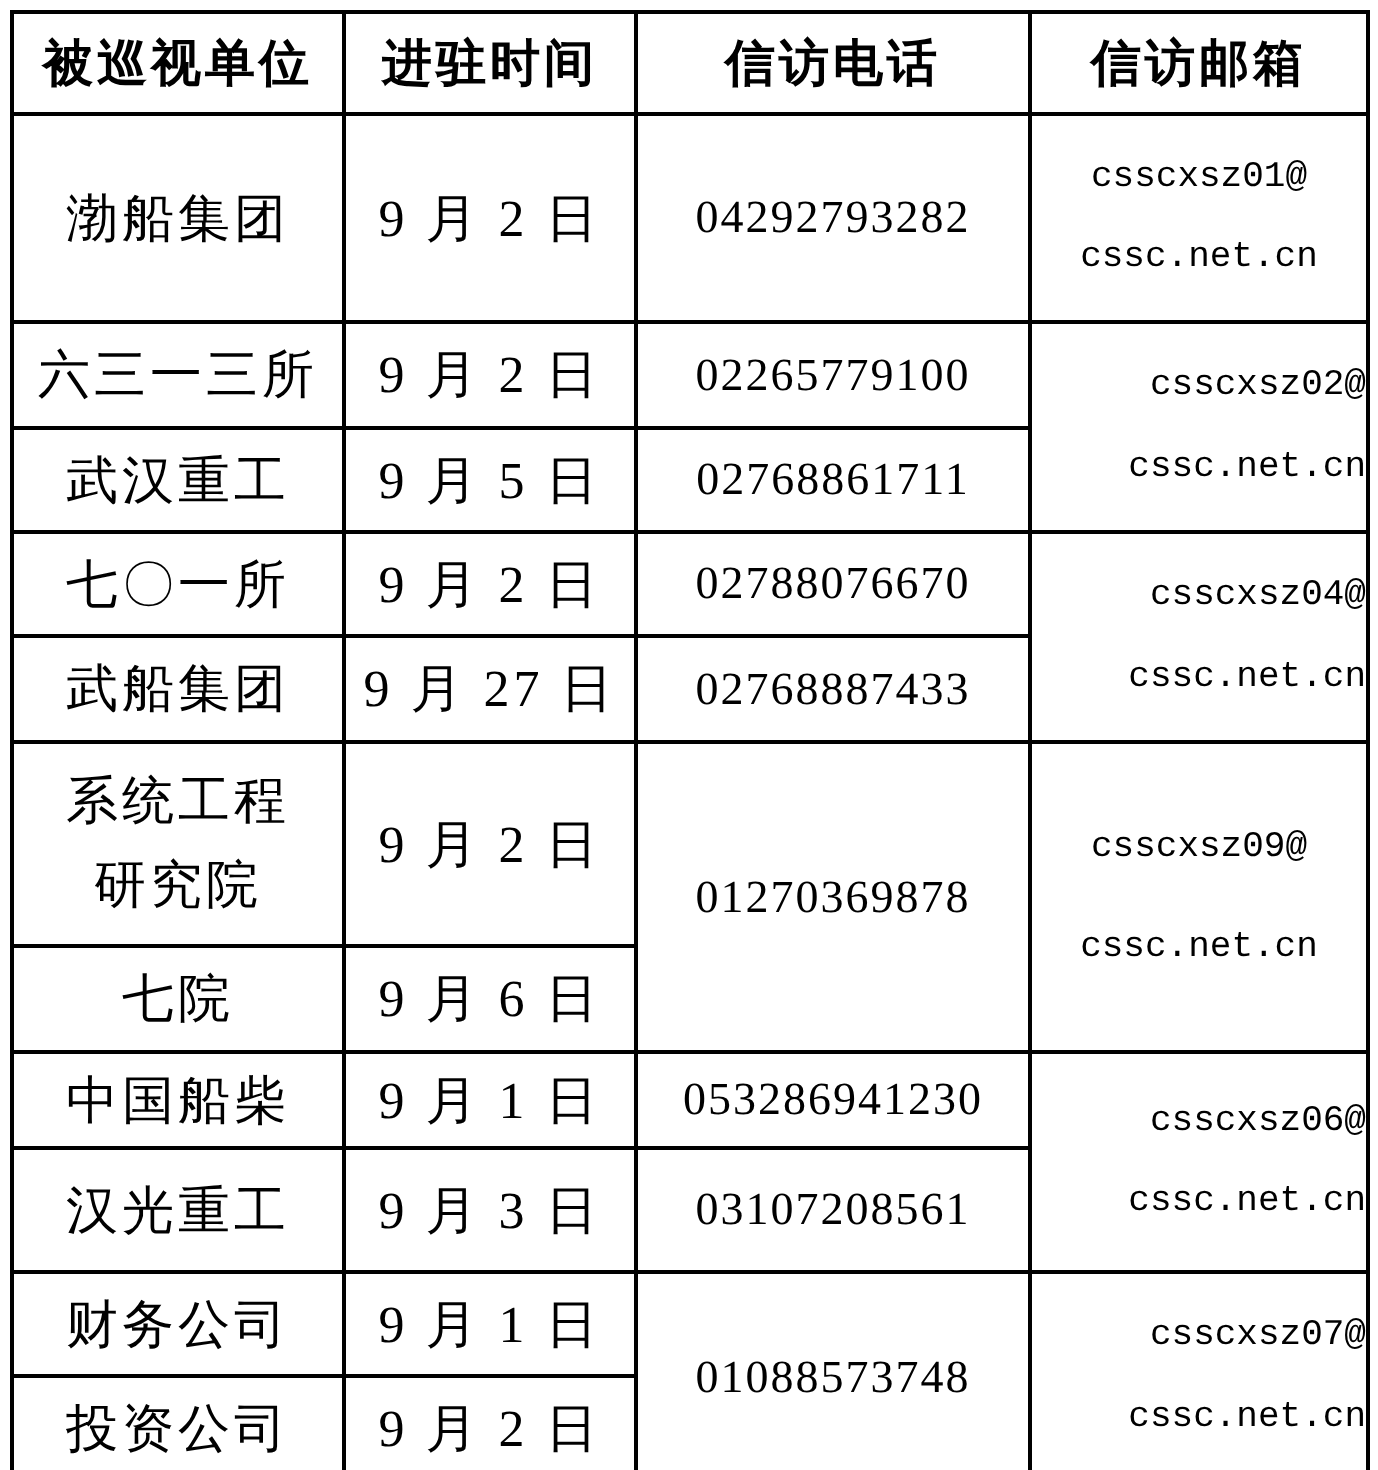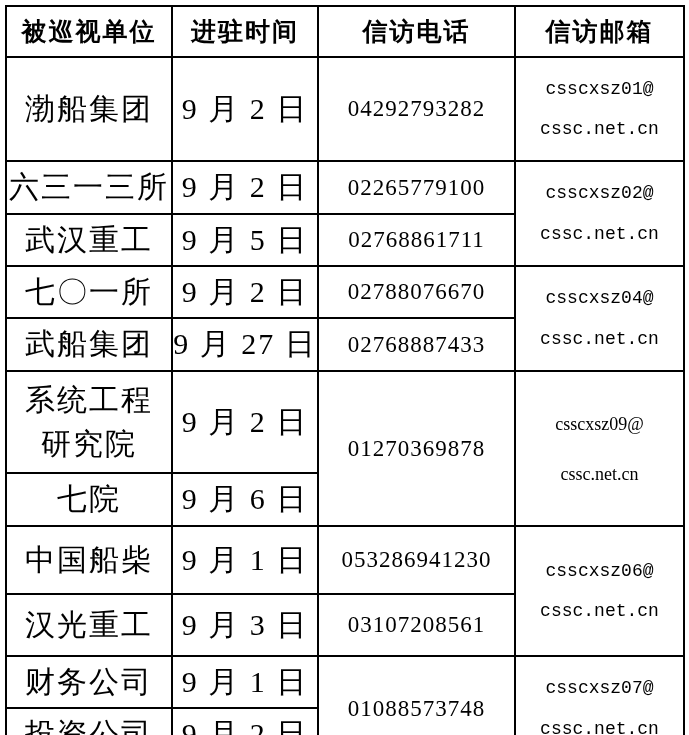--- a/index.html
+++ b/index.html
@@ -37,7 +37,7 @@
 
   .unit-cell, .date-cell {
     font-family: "Liberation Serif", serif;
-    font-size: 30px;
+    font-size: 26px;
     letter-spacing: 2px;
   }
   .phone-cell {

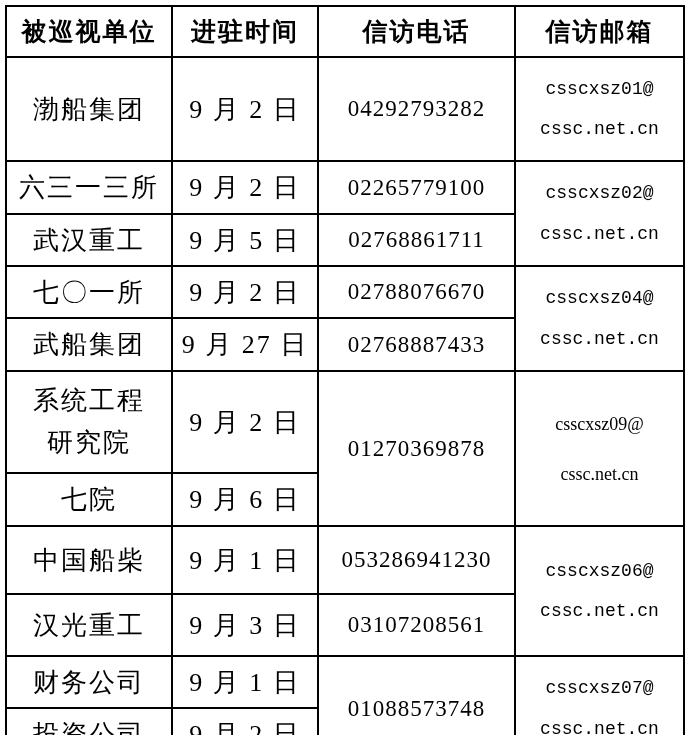--- a/index.html
+++ b/index.html
@@ -59,7 +59,7 @@
   .stack span { display: block; line-height: 1; }
   .h100 { height: 100px; }
   .h104 { height: 102px; }
-  .h105 { height: 103px; }
+  .h105 { height: 103px; align-items: flex-end; }
   .h153 { height: 132px; font-family: Liberation Serif, serif; }
 </style>
 </head>

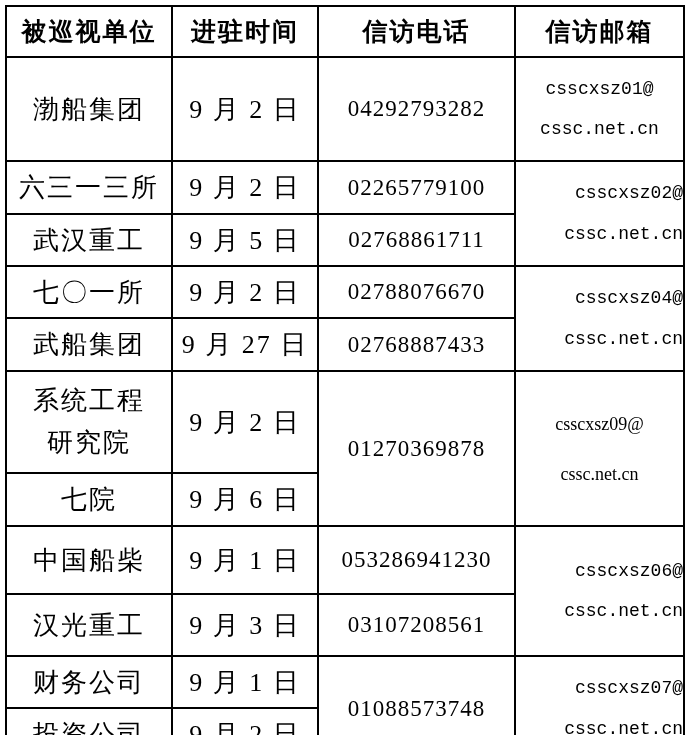--- a/index.html
+++ b/index.html
@@ -60,7 +60,7 @@
   .h100 { height: 100px; }
   .h104 { height: 102px; }
   .h105 { height: 103px; align-items: flex-end; }
-  .h153 { height: 132px; font-family: Liberation Serif, serif; }
+  .h153 { height: 132px; }
 </style>
 </head>
 <body>

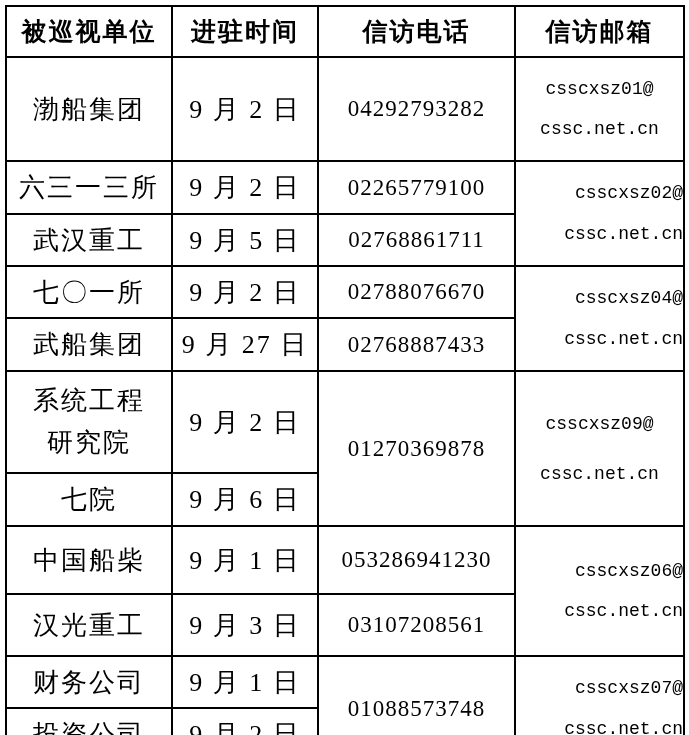--- a/index.html
+++ b/index.html
@@ -152,7 +152,7 @@
       <td class="date-cell">9 月 6 日</td>
     </tr>
 
-    <tr style="height:68px">
+    <tr style="height:48px">
       <td class="unit-cell">中国船柴</td>
       <td class="date-cell">9 月 1 日</td>
       <td class="phone-cell">053286941230</td>

